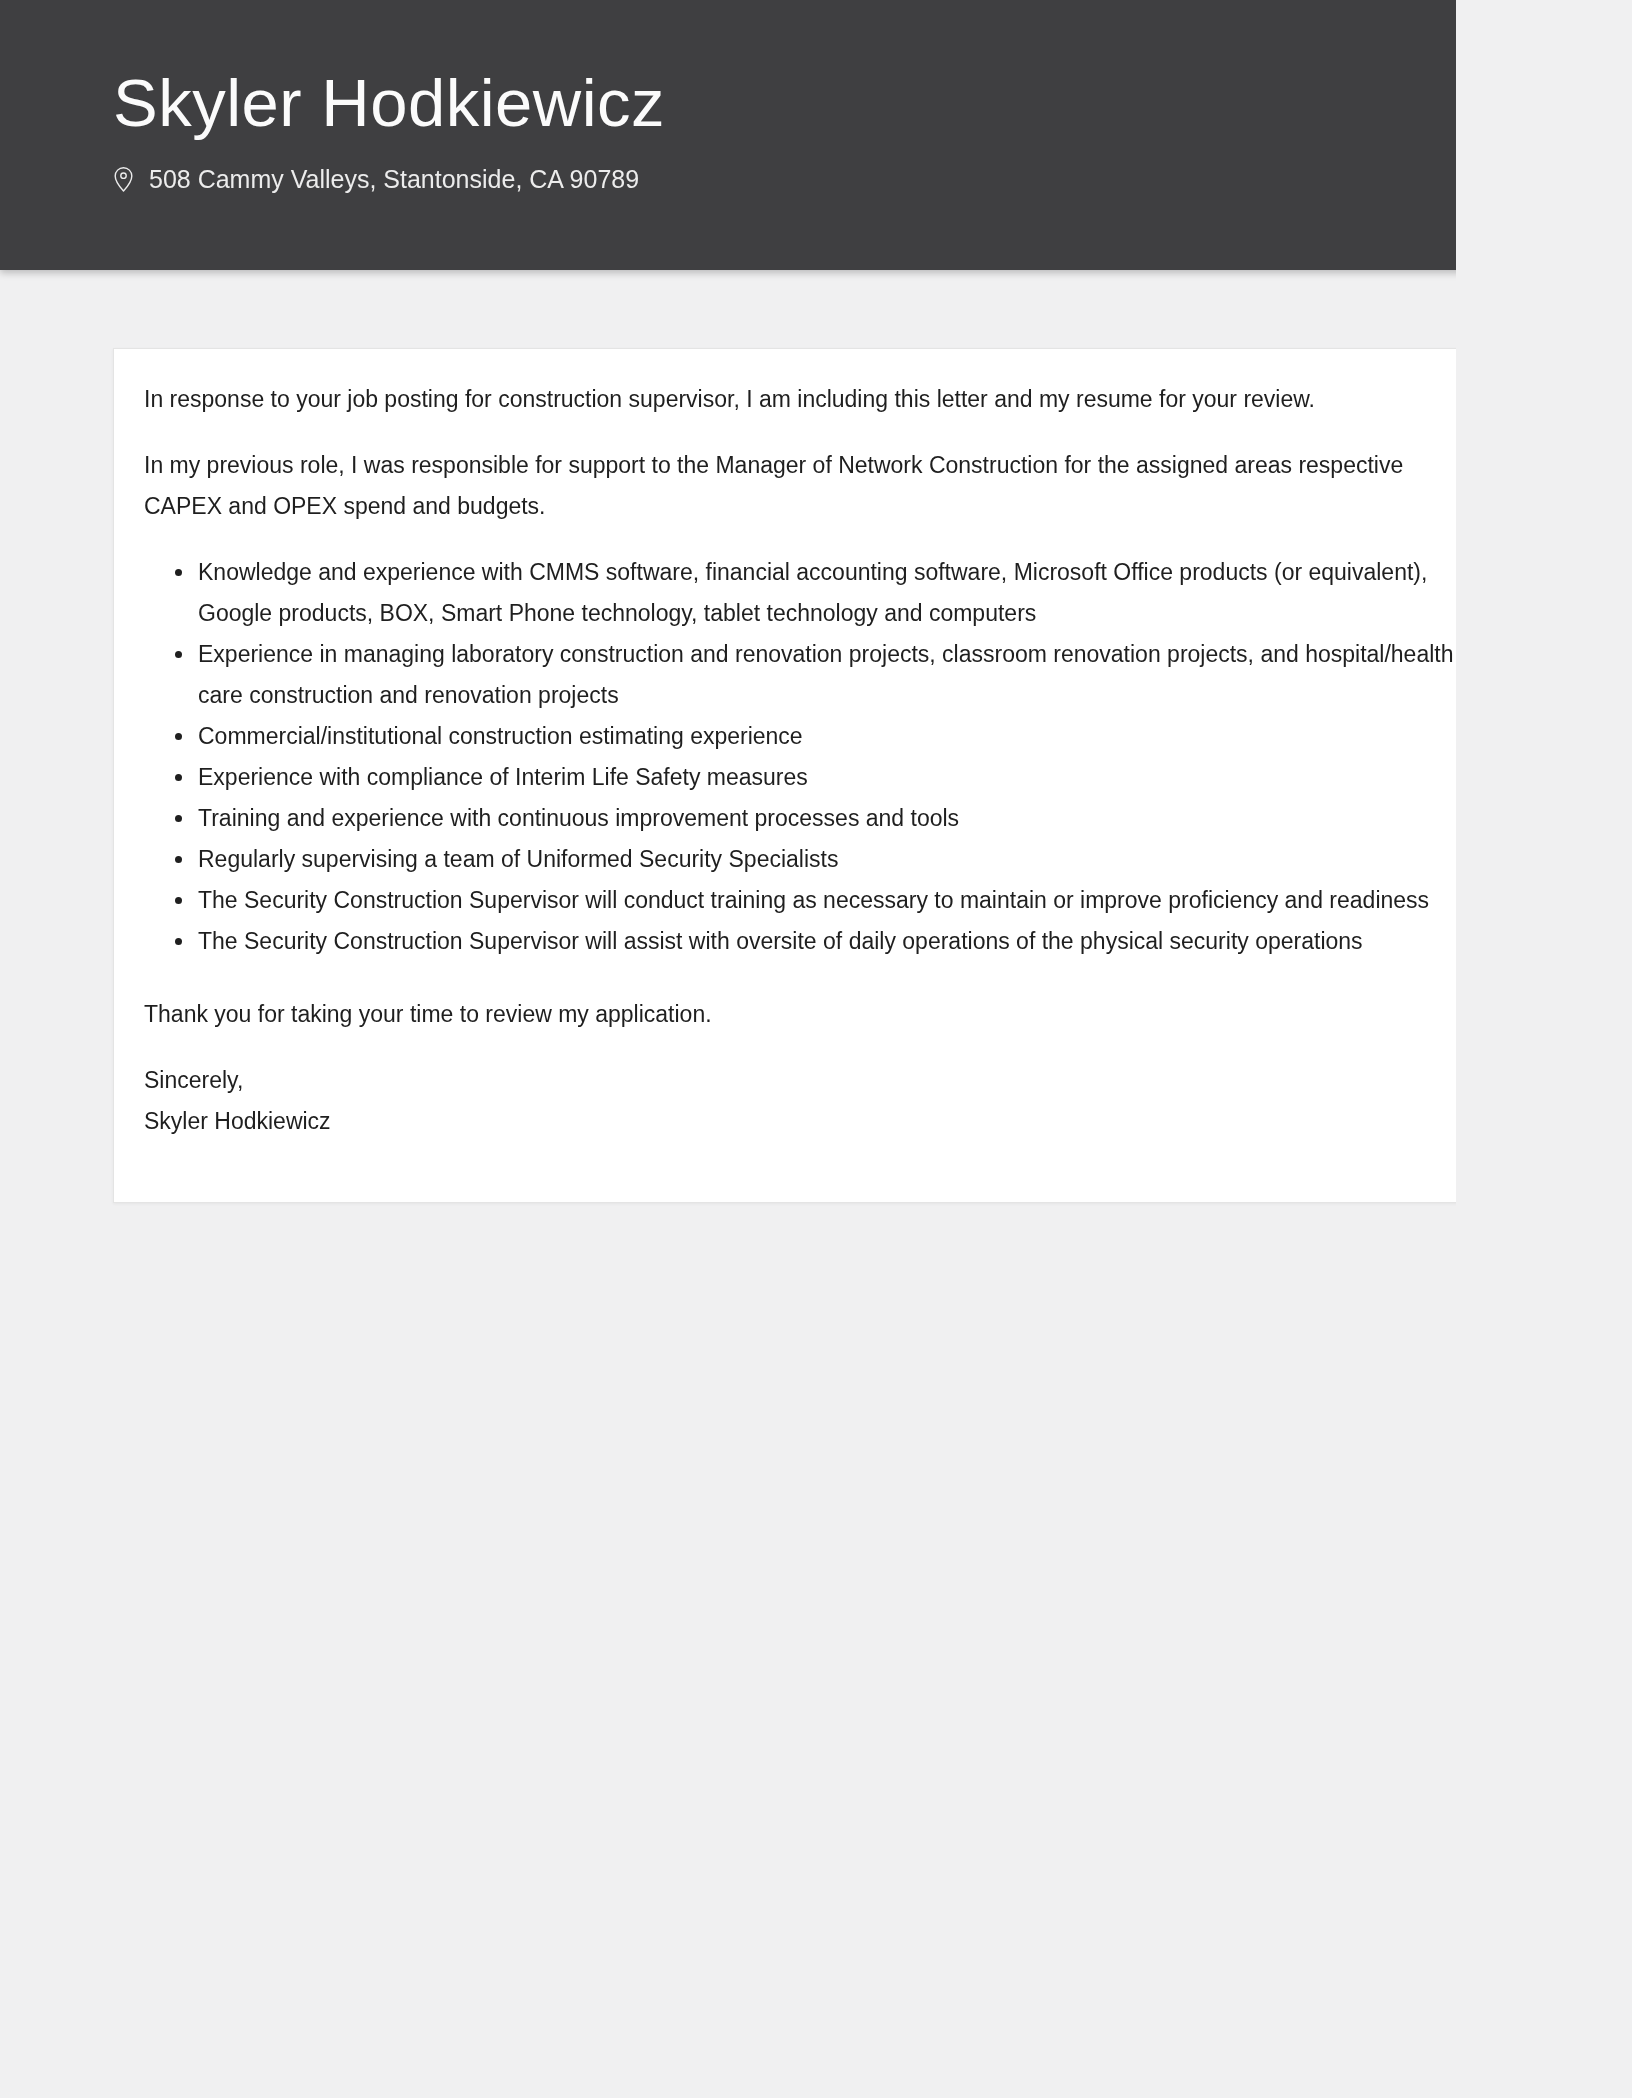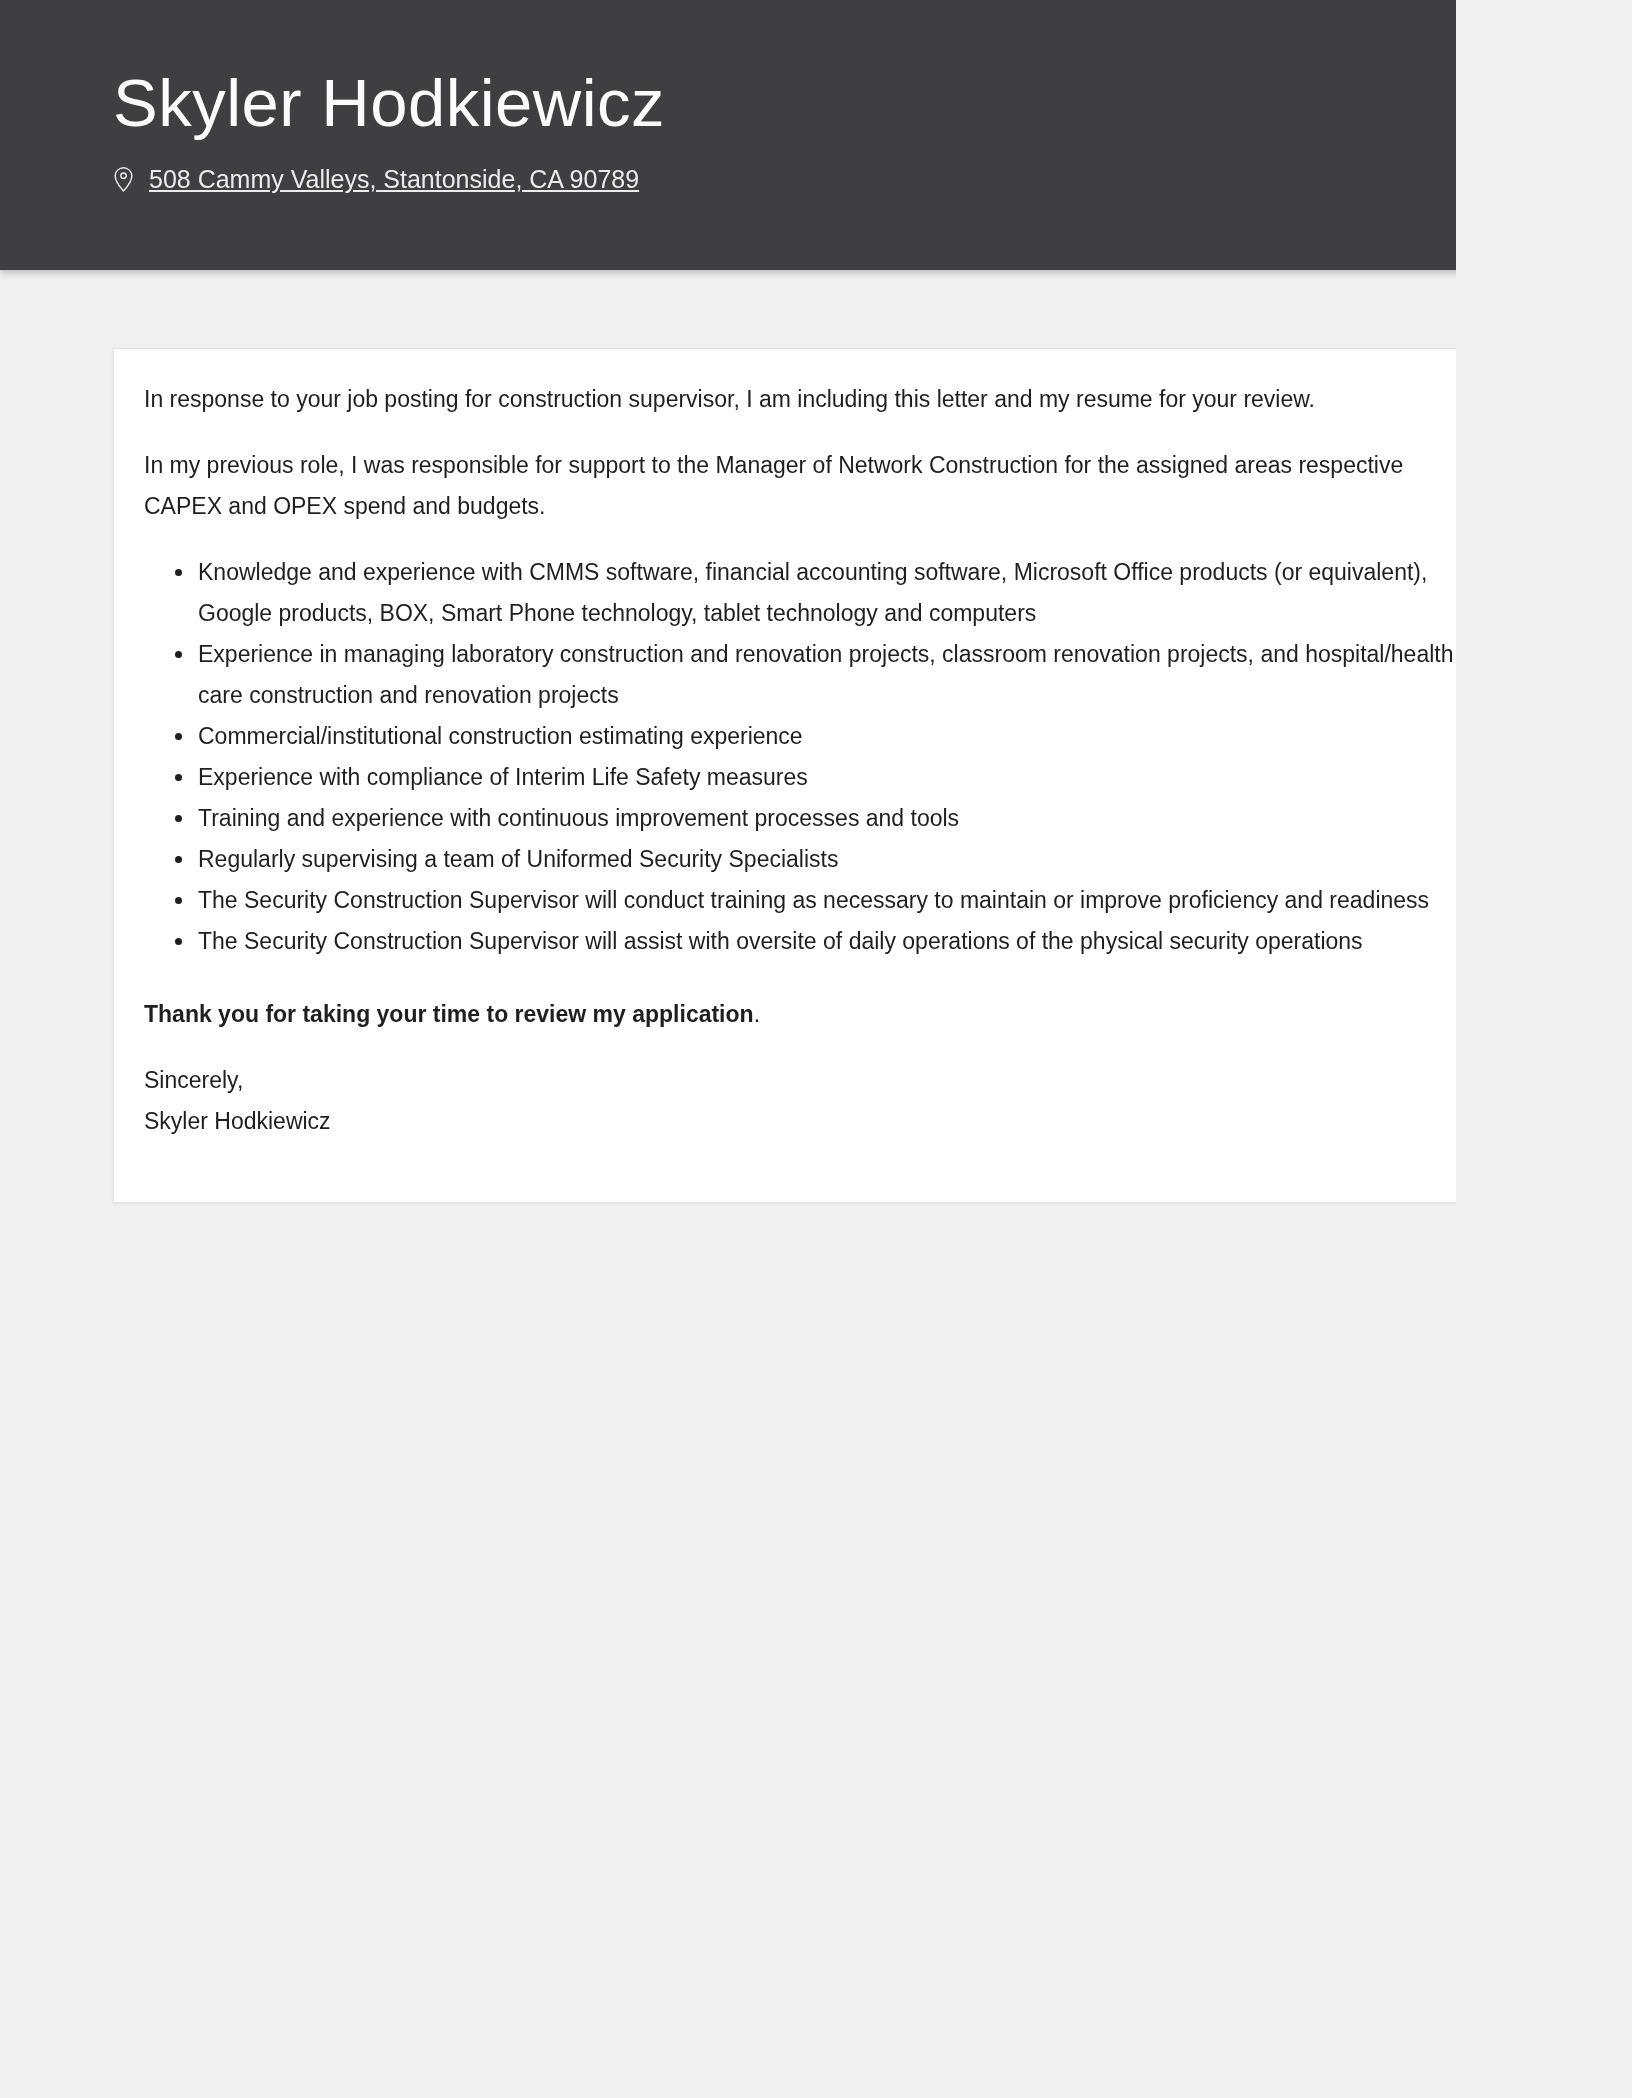--- a/index.html
+++ b/index.html
@@ -41,7 +41,6 @@
     color: #ececec;
     font-size: 25px;
     line-height: 30px;
-    text-decoration: underline;
   }
   .pin-icon {
     flex: 0 0 auto;

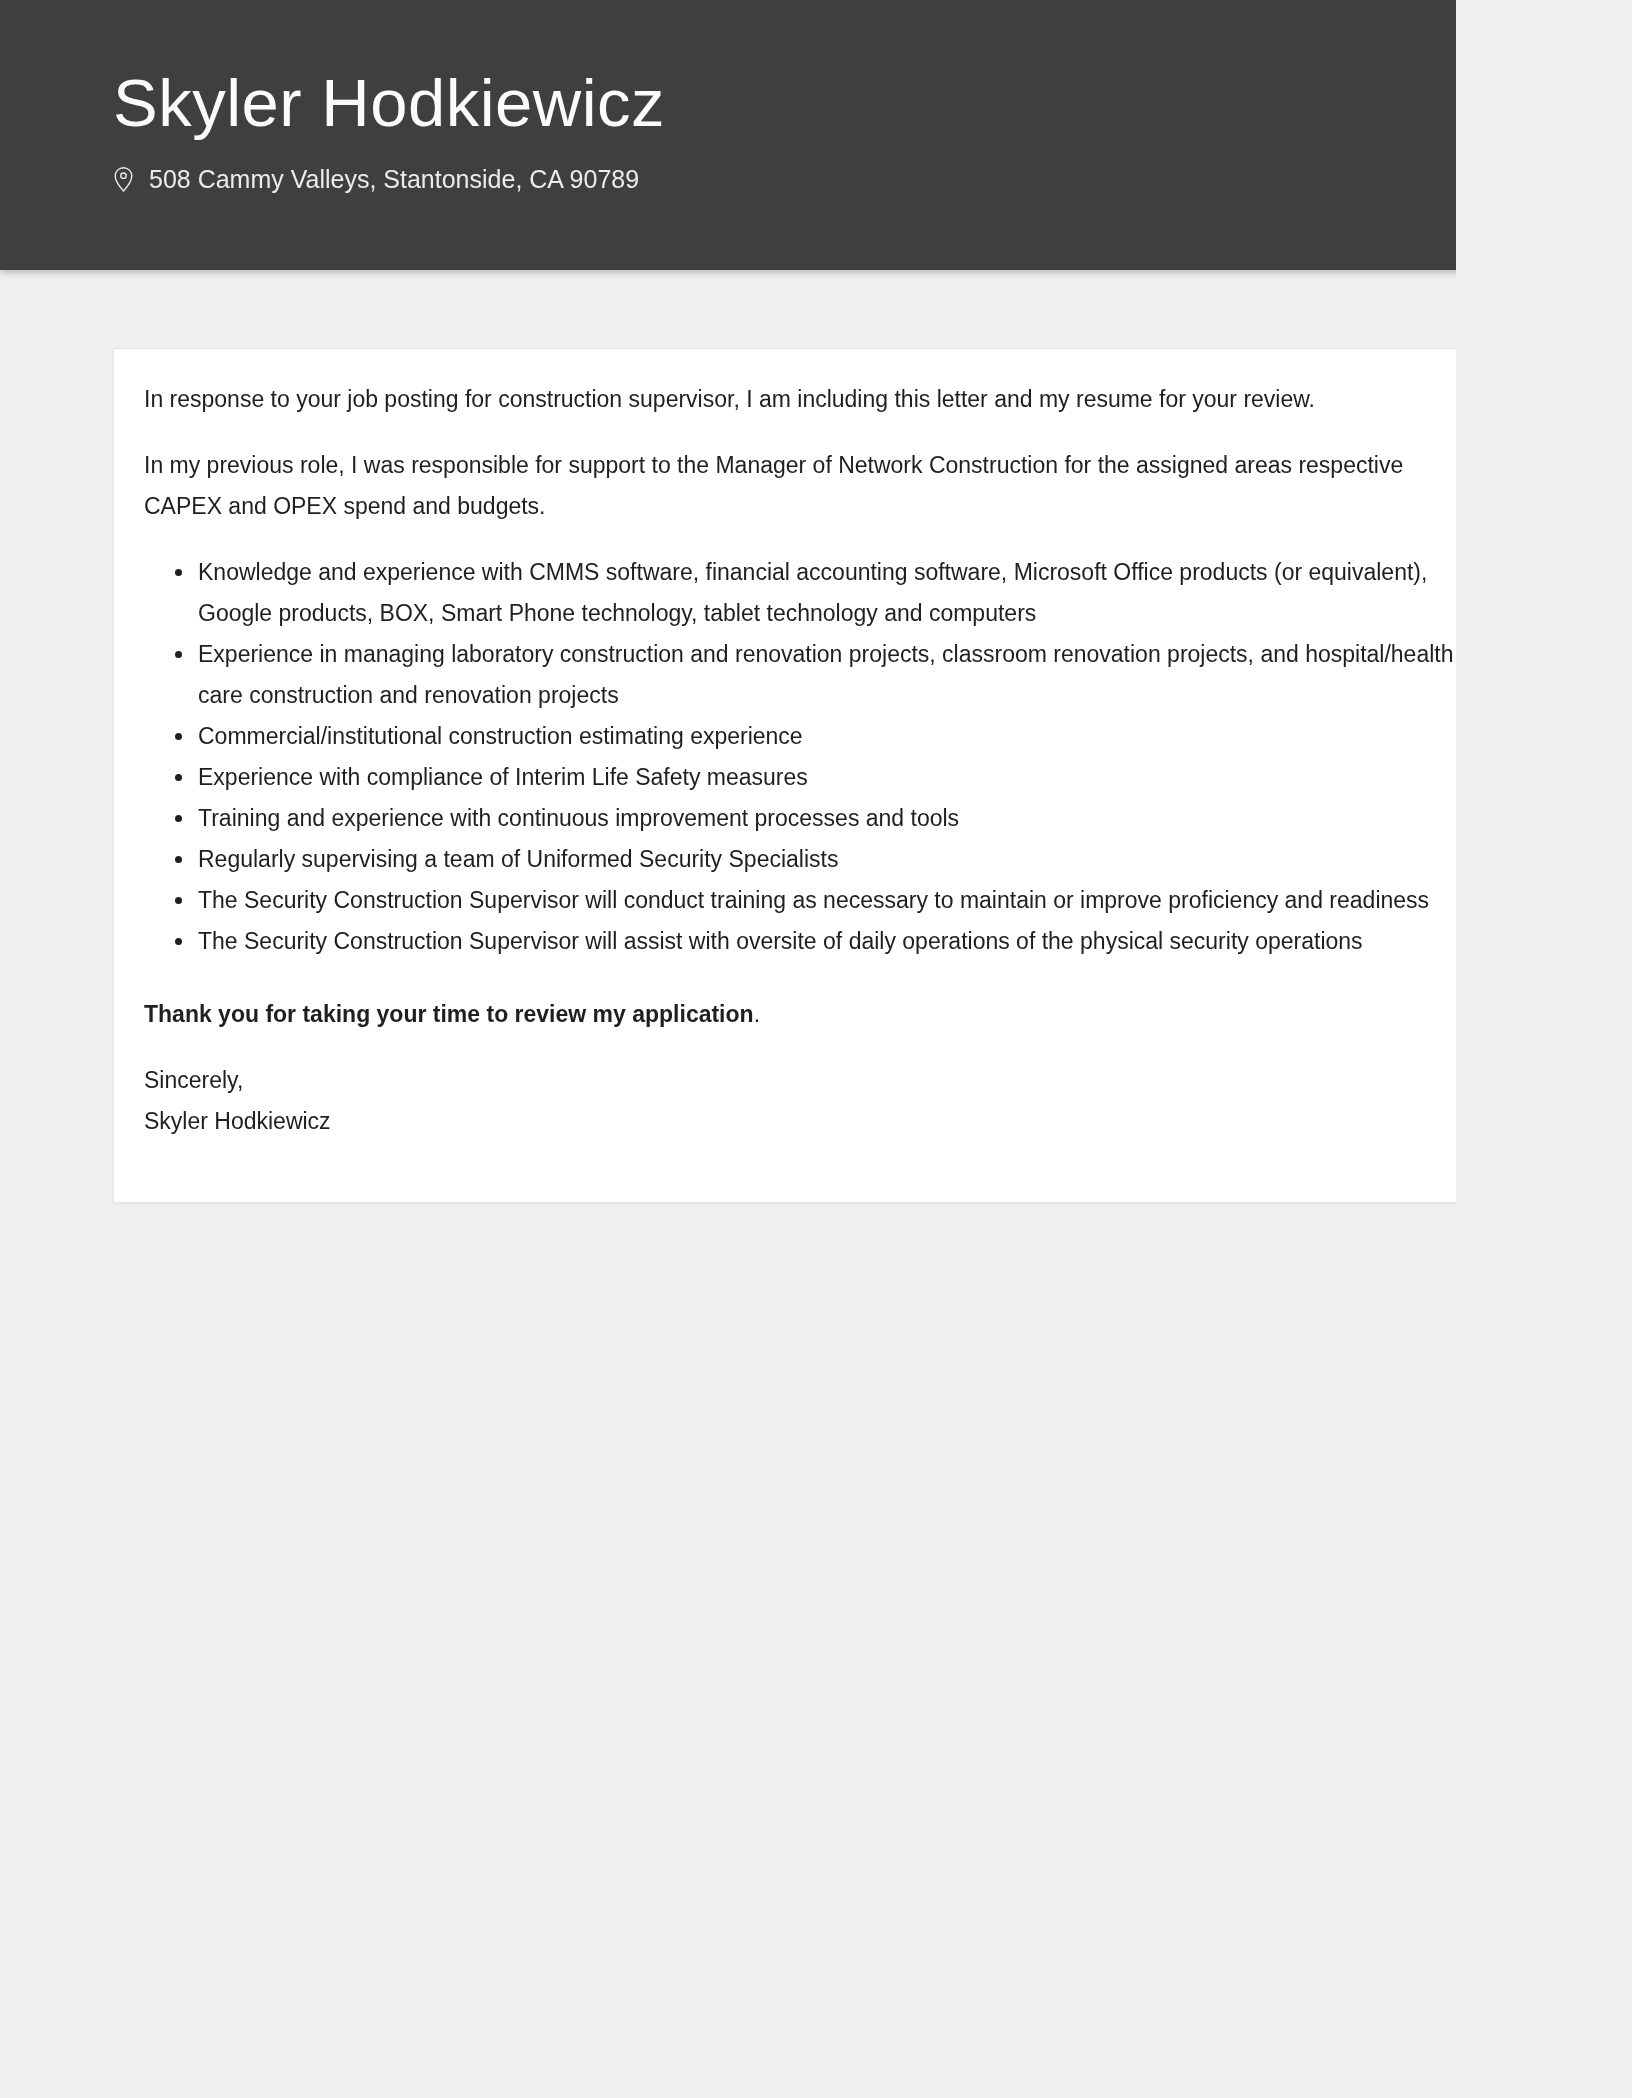--- a/index.html
+++ b/index.html
@@ -76,7 +76,7 @@
     padding-left: 2px;
   }
   .closing-bold {
-    font-weight: 700;
+    font-weight: 400;
   }
 </style>
 </head>

